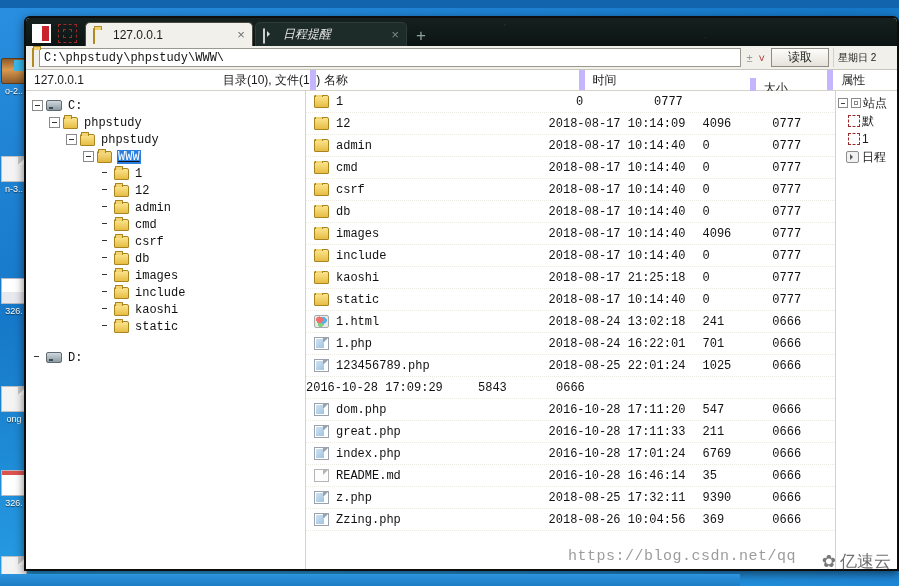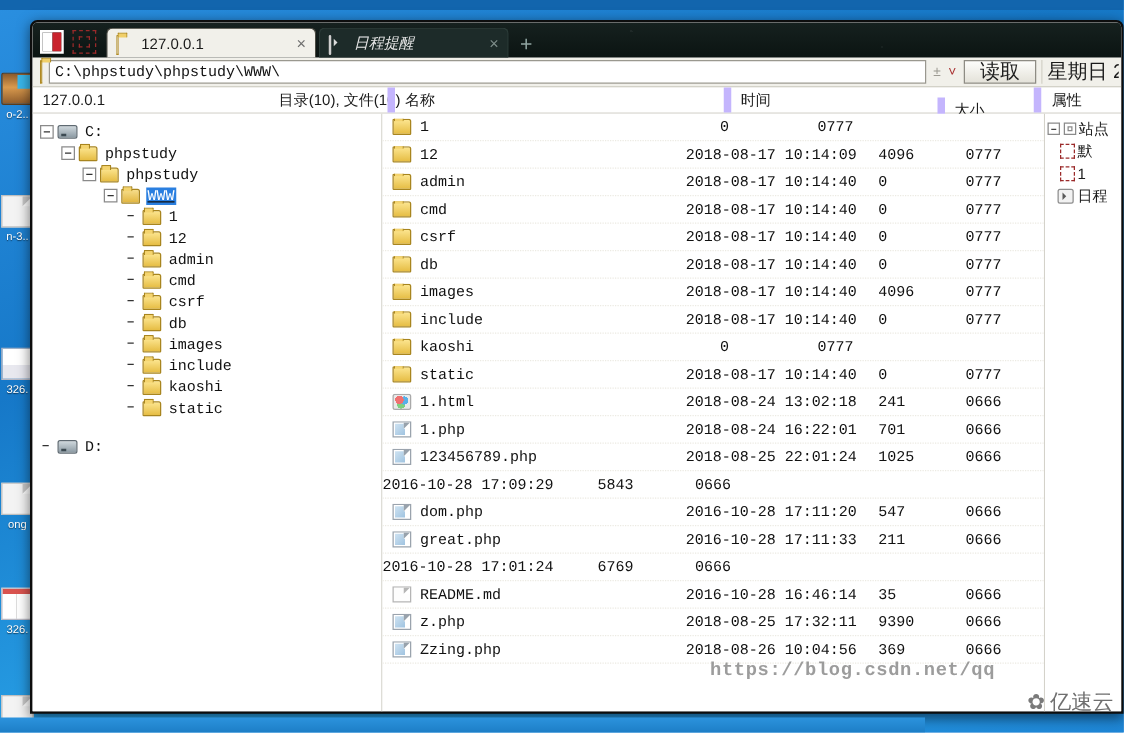--- a/index.html
+++ b/index.html
@@ -208,7 +208,7 @@
     height: 19px; min-width: 58px;
     background: linear-gradient(#fdfdfb, #e4e2d9);
     border: 1px solid #8e8c84;
-    font-size: 16px; color: #202020;
+    font-size: 12px; color: #202020;
     display:flex; align-items:center; justify-content:center;
     margin-right: 4px;
   }

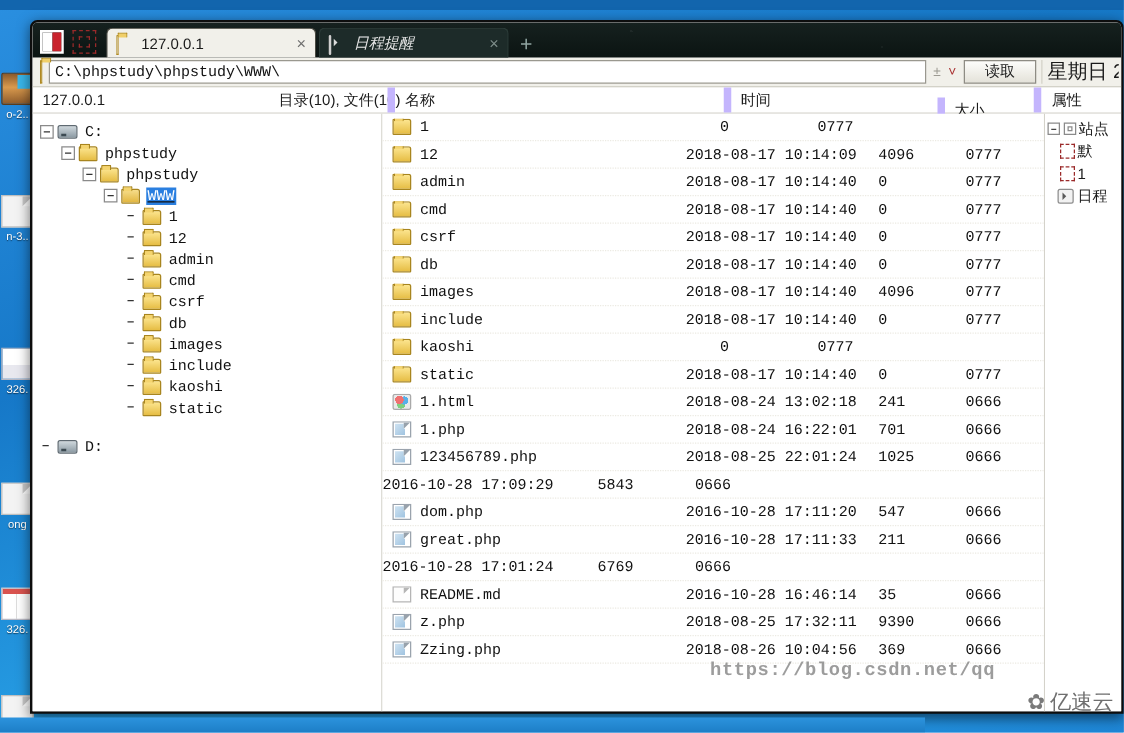--- a/index.html
+++ b/index.html
@@ -214,7 +214,7 @@
   }
   #weekday-cell {
     width: 62px; height: 19px;
-    font-size: 16px; color: #1a1a1a;
+    font-size: 10px; color: #1a1a1a;
     display: flex; align-items: center; justify-content: flex-start;
     padding-left: 4px;
     border-left: 1px solid #d3d1c8;

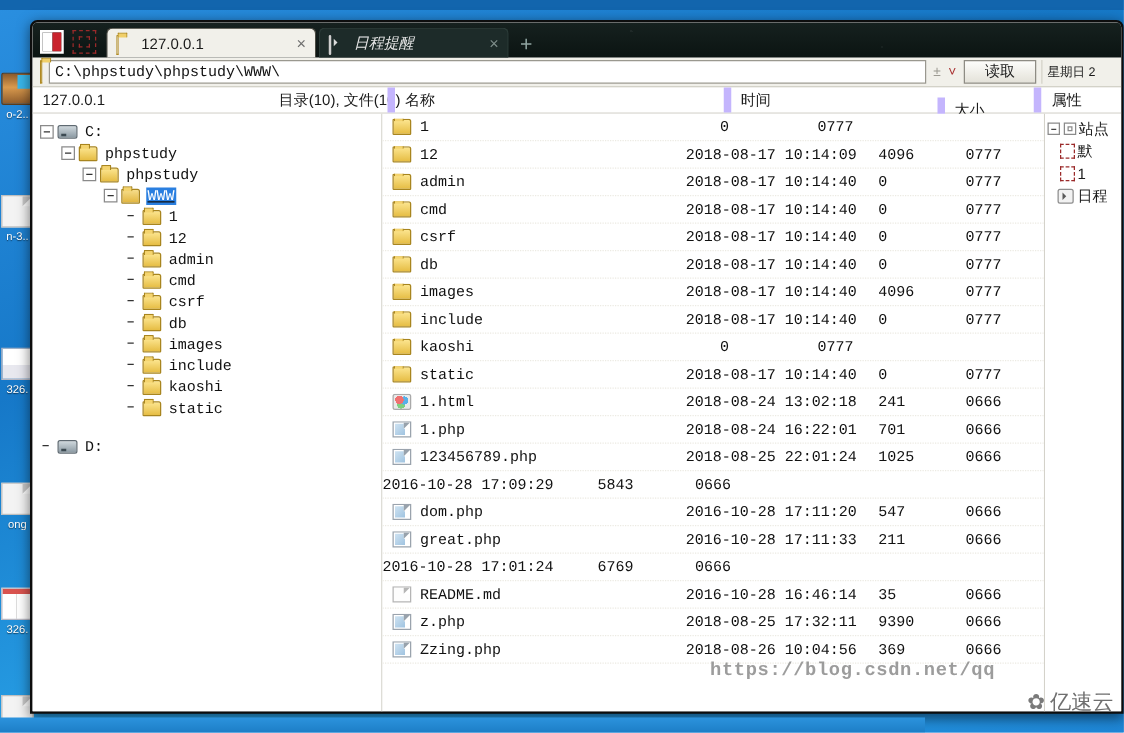--- a/index.html
+++ b/index.html
@@ -611,6 +611,7 @@
             <span class="fico folder"></span>
             <span>kaoshi</span>
           </div>
+          <div class="c-time">2018-08-17 21:25:18</div>
           <div class="c-size">0</div>
           <div class="c-attr">0777</div>
         </div>

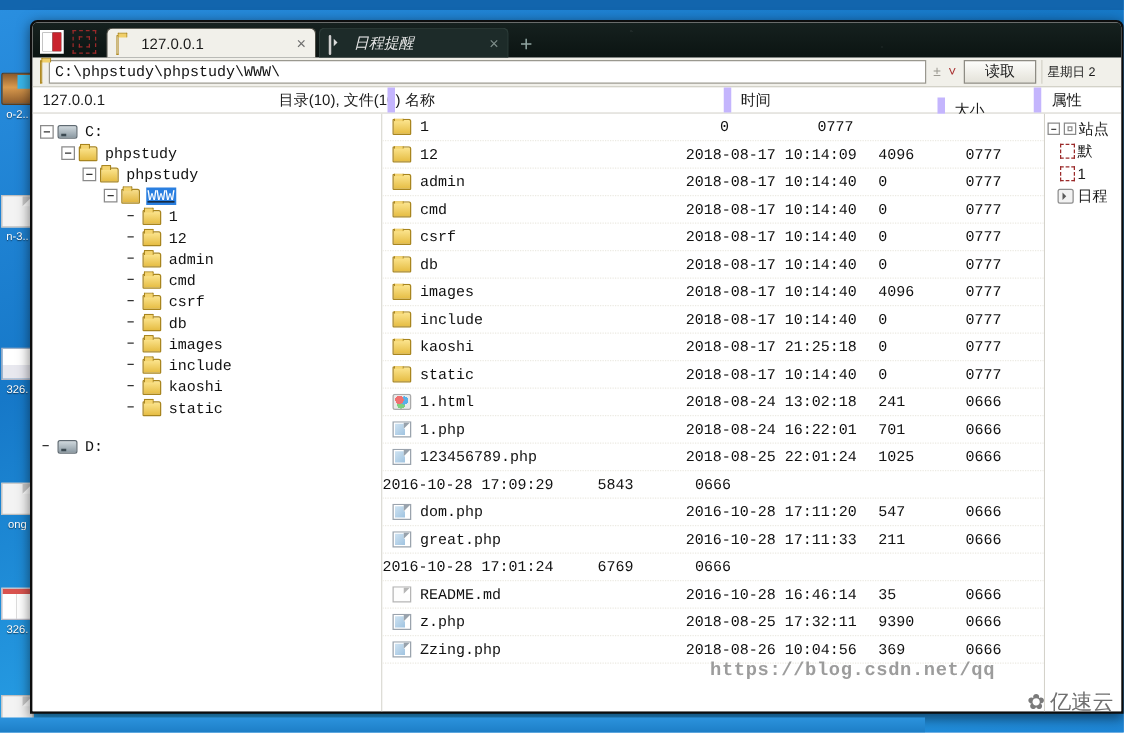--- a/index.html
+++ b/index.html
@@ -675,6 +675,10 @@
           <div class="c-attr">0666</div>
         </div>
         <div class="frow">
+          <div class="c-name">
+            <span class="fico php"></span>
+            <span>index.php</span>
+          </div>
           <div class="c-time">2016-10-28 17:01:24</div>
           <div class="c-size">6769</div>
           <div class="c-attr">0666</div>

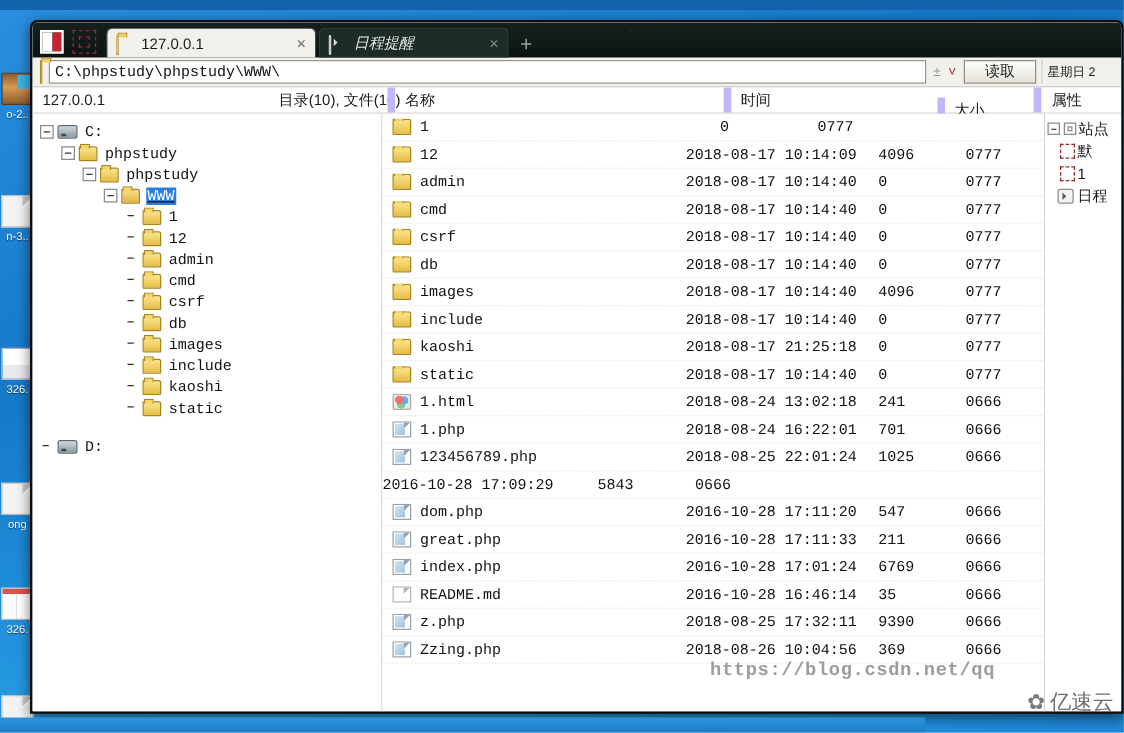--- a/index.html
+++ b/index.html
@@ -370,14 +370,13 @@
 
   
   #wm-url {
-    position: absolute; left: 568px; top: 528px;
+    position: absolute; left: 568px; top: 548px;
     font-family: "Liberation Mono", monospace;
     font-size: 15px;
     color: rgba(118,118,118,.72);
     letter-spacing: .5px;
     white-space: nowrap;
     z-index: 30;
-    font-weight: bold;
   }
   #wm-brand {
     position: absolute; right: 8px; top: 550px;

